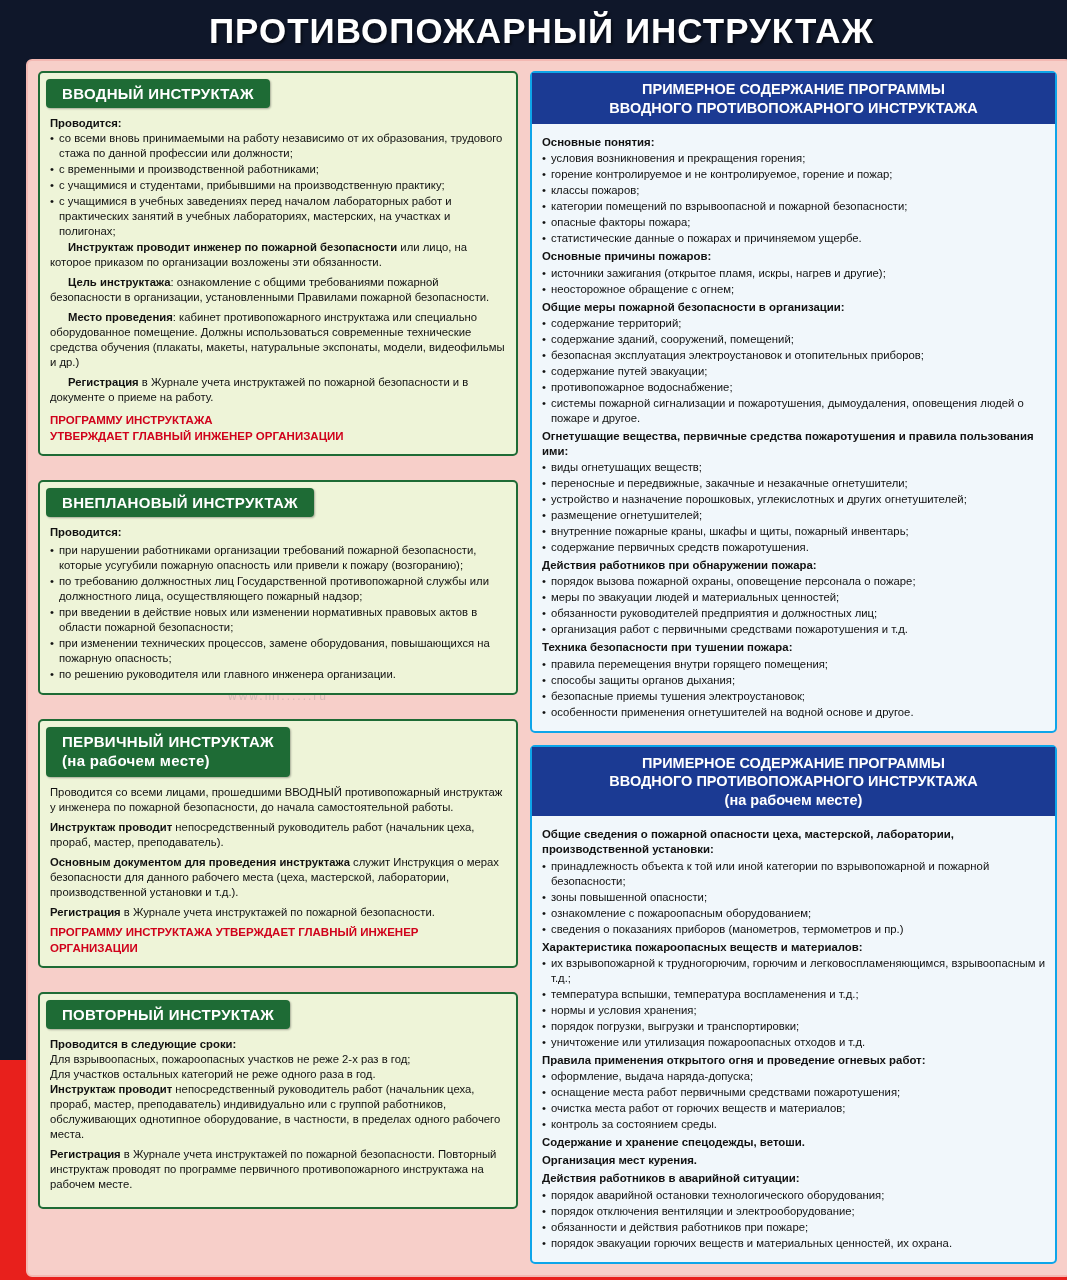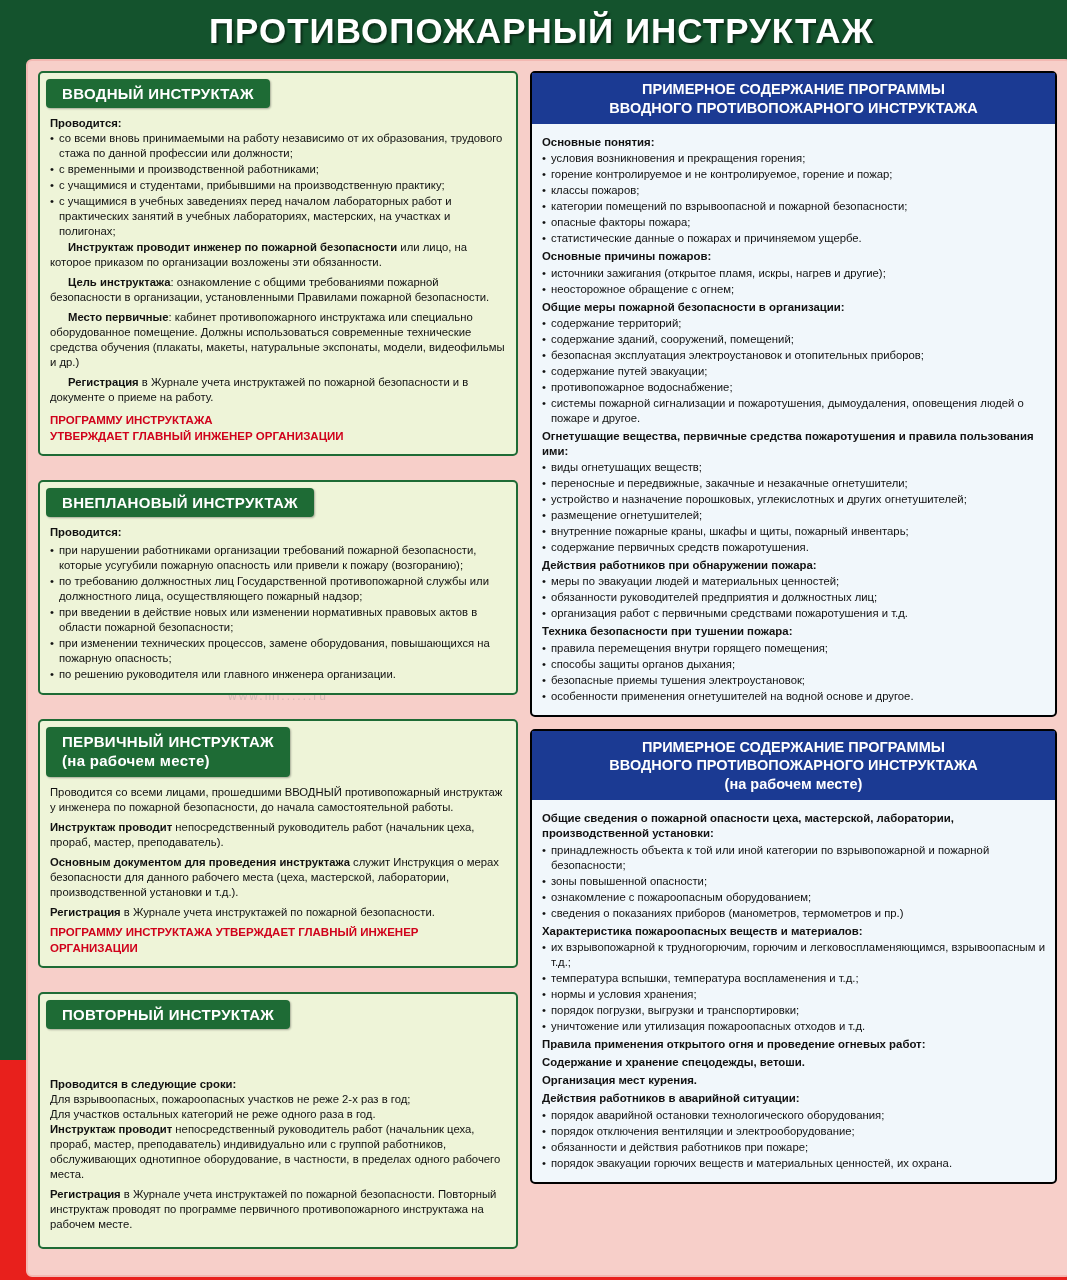--- a/index.html
+++ b/index.html
@@ -15,7 +15,7 @@
     width:1067px;height:1060px;
     box-sizing:border-box;
     padding:6px 10px 8px 26px;
-    background:#14532d;
+    background:#0f172a;
   }
   .main-title{
     text-align:center;

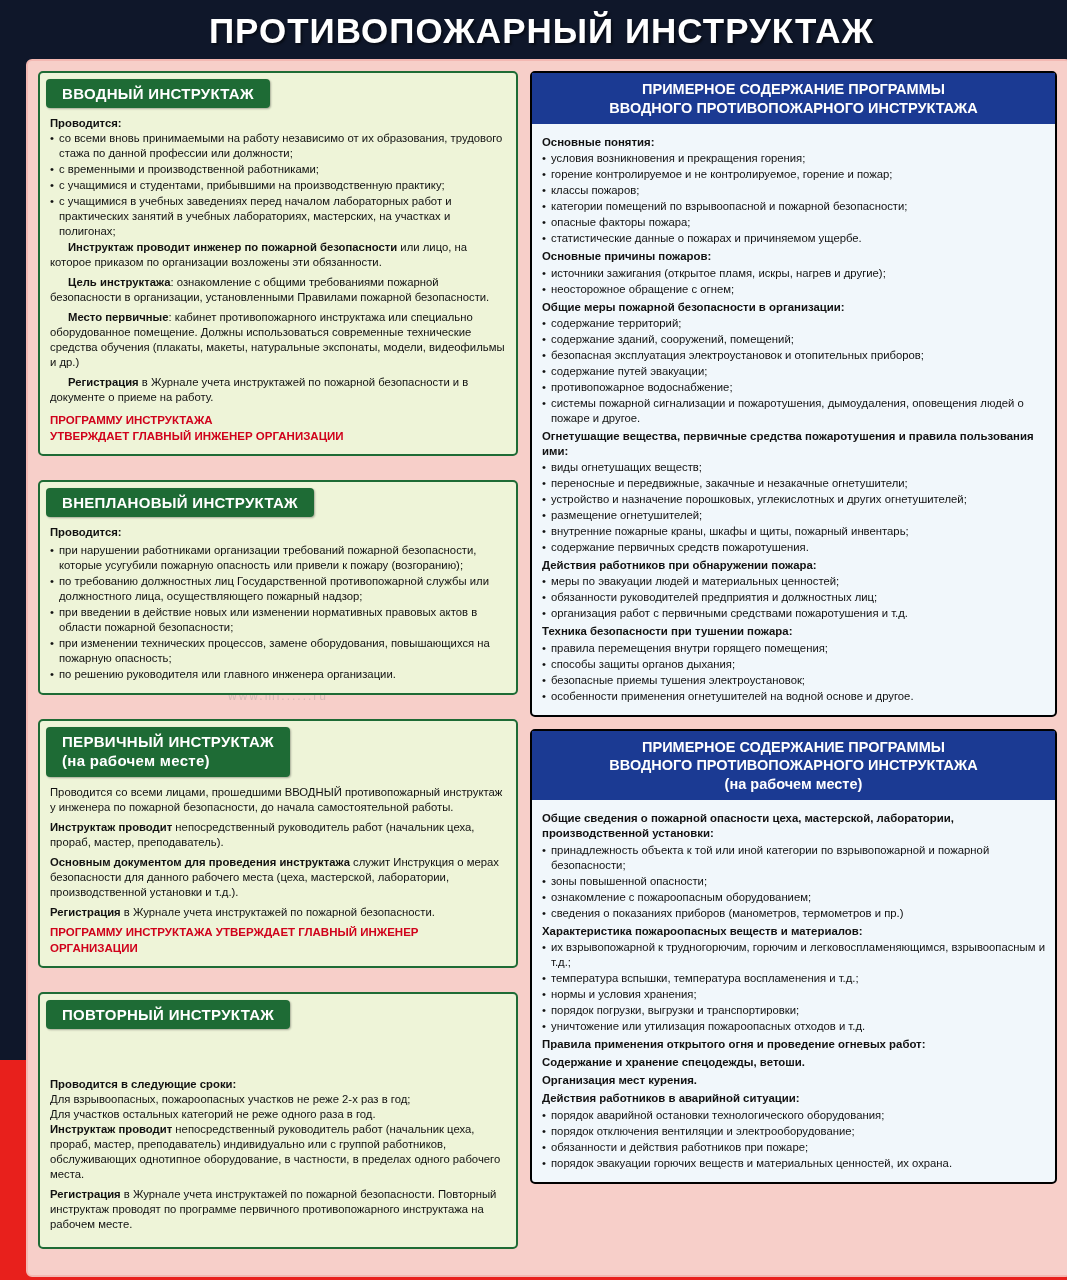--- a/index.html
+++ b/index.html
@@ -84,7 +84,7 @@
   
   .panel-blue{
     background:#f1f7fb;
-    border:2px solid #000000;
+    border:2px solid #0ea5e9;
     border-radius:5px;
     padding:0 0 8px 0;
     box-sizing:border-box;

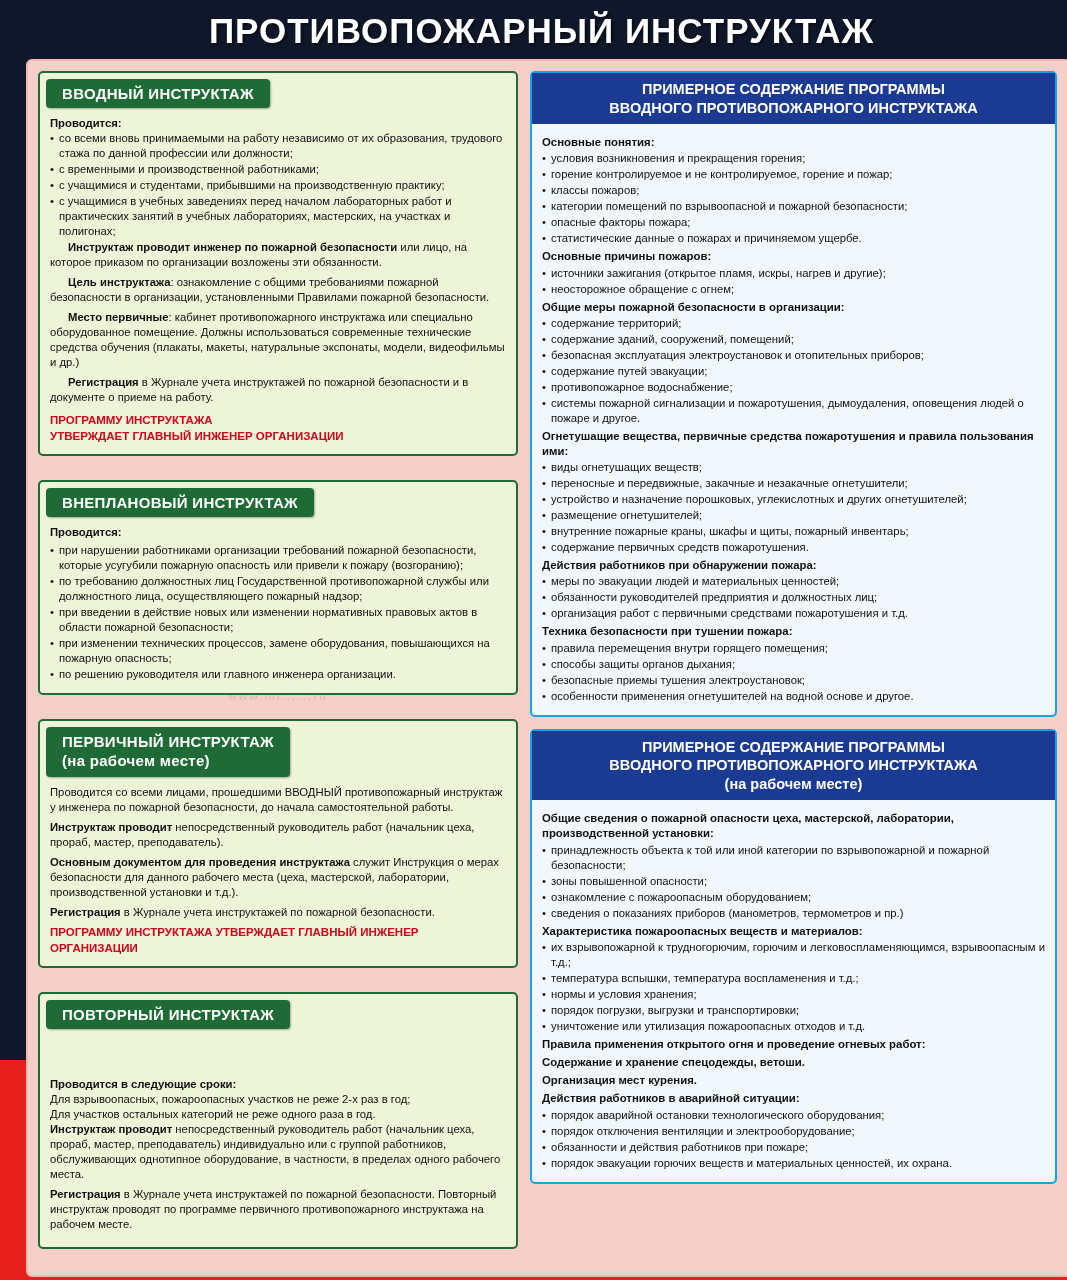--- a/index.html
+++ b/index.html
@@ -154,7 +154,7 @@
             </ul>
             <p class="indent"><b>Инструктаж проводит инженер по пожарной безопасности</b><span> или лицо, на которое приказом по организации возложены эти обязанности.</span></p>
             <p class="indent"><b>Цель инструктажа</b><span>: ознакомление с общими требованиями пожарной безопасности в организации, установленными Правилами пожарной безопасности.</span></p>
-            <p class="indent"><b>Место первичные</b><span>: кабинет противопожарного инструктажа или специально оборудованное помещение. Должны использоваться современные технические средства обучения (плакаты, макеты, натуральные экспонаты, модели, видеофильмы и др.)</span></p>
+            <p class="indent"><b>Место проведения</b><span>: кабинет противопожарного инструктажа или специально оборудованное помещение. Должны использоваться современные технические средства обучения (плакаты, макеты, натуральные экспонаты, модели, видеофильмы и др.)</span></p>
             <p class="indent"><b>Регистрация</b><span> в Журнале учета инструктажей по пожарной безопасности и в документе о приеме на работу.</span></p>
             <div class="red-center" style="white-space:pre-line;">ПРОГРАММУ ИНСТРУКТАЖА
 УТВЕРЖДАЕТ ГЛАВНЫЙ ИНЖЕНЕР ОРГАНИЗАЦИИ</div>

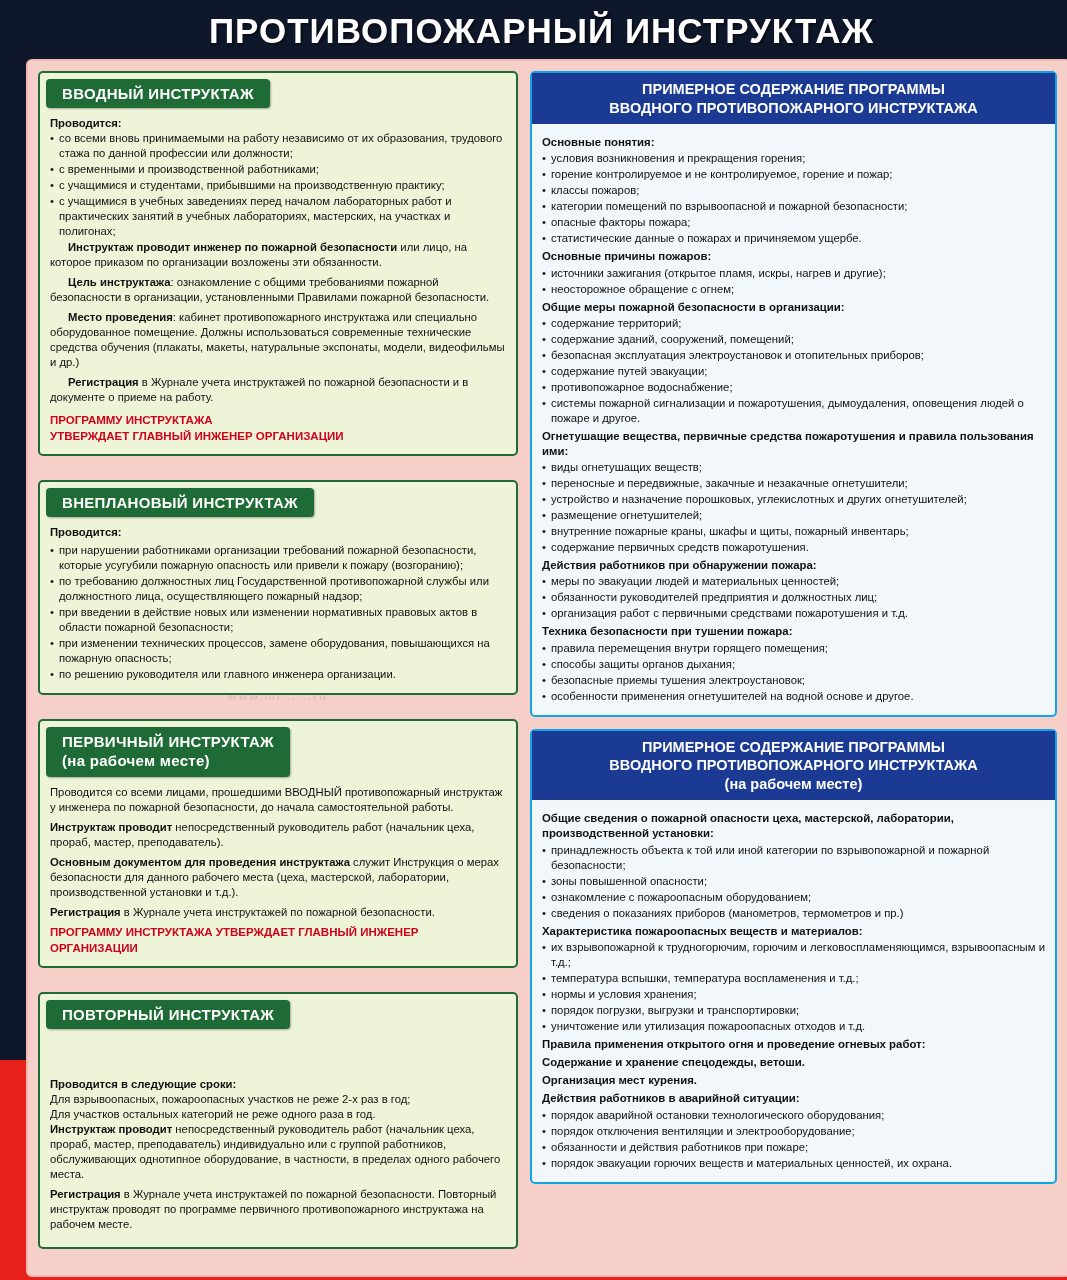--- a/index.html
+++ b/index.html
@@ -247,6 +247,7 @@
 
             <div class="sec-head">Действия работников при обнаружении пожара:</div>
             <ul class="dash">
+              <li>порядок вызова пожарной охраны, оповещение персонала о пожаре;</li>
               <li>меры по эвакуации людей и материальных ценностей;</li>
               <li>обязанности руководителей предприятия и должностных  лиц;</li>
               <li>организация работ с первичными средствами пожаротушения и т.д.</li>

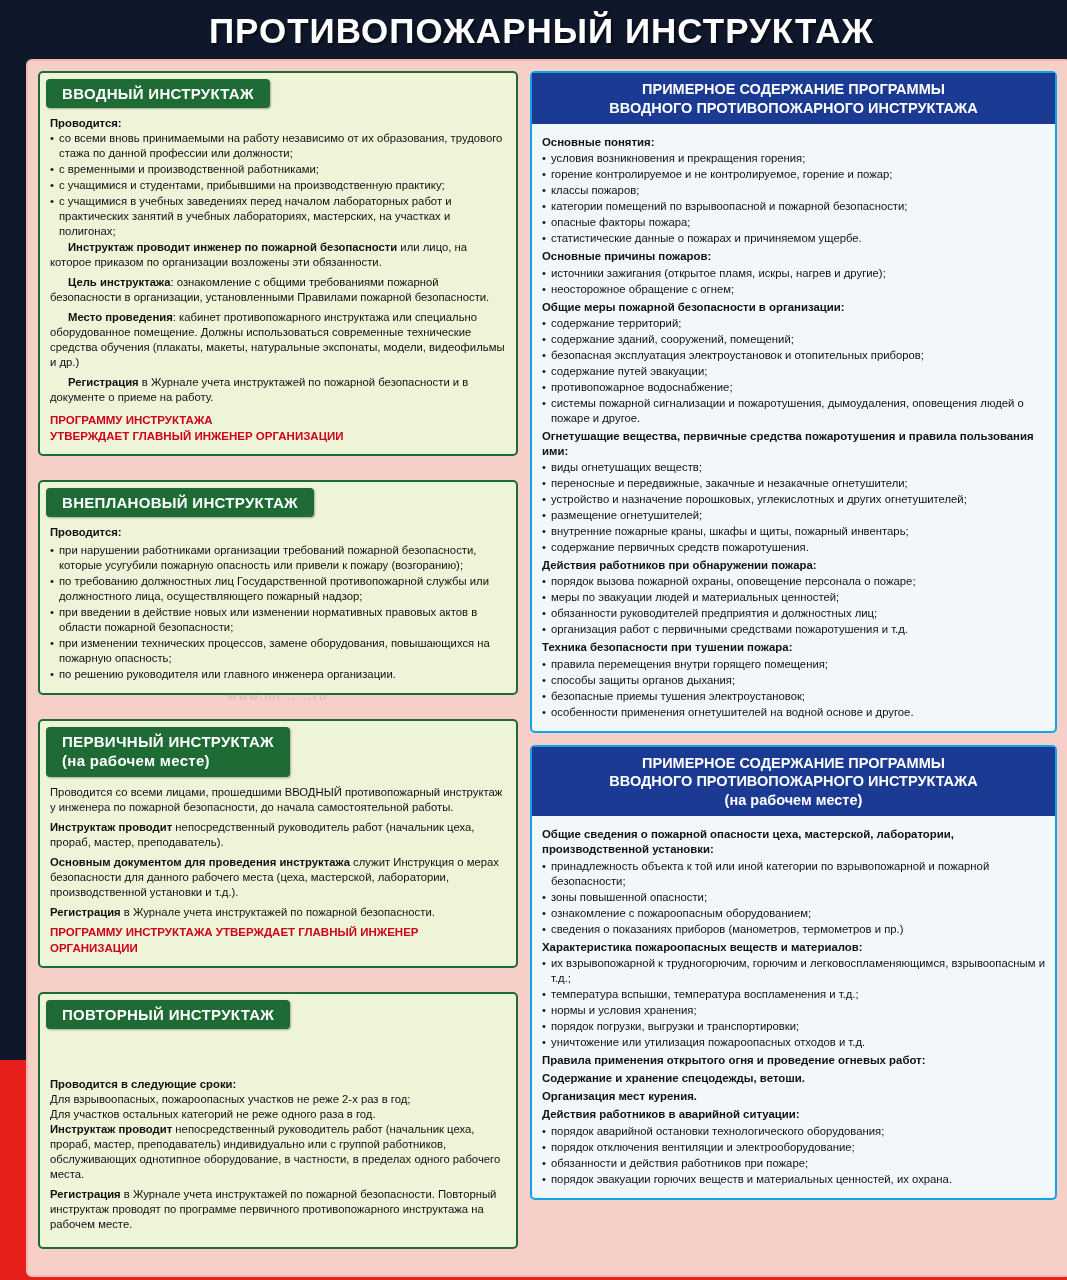--- a/index.html
+++ b/index.html
@@ -192,7 +192,7 @@
         <div class="panel-green">
           <div class="tab-green">ПОВТОРНЫЙ ИНСТРУКТАЖ</div>
           <div class="body-text">
-            <div style="font-weight:bold;margin-top:40px;">Проводится в следующие сроки:</div>
+            <div style="font-weight:bold;">Проводится в следующие сроки:</div>
             <div>Для взрывоопасных, пожароопасных участков не реже 2-х раз в год;</div>
             <div>Для участков остальных категорий не реже одного раза в год.</div>
             <p><b>Инструктаж проводит</b><span> непосредственный руководитель работ (начальник цеха, прораб, мастер, преподаватель) индивидуально или с группой работников, обслуживающих однотипное оборудование, в частности, в пределах одного рабочего места.</span></p>

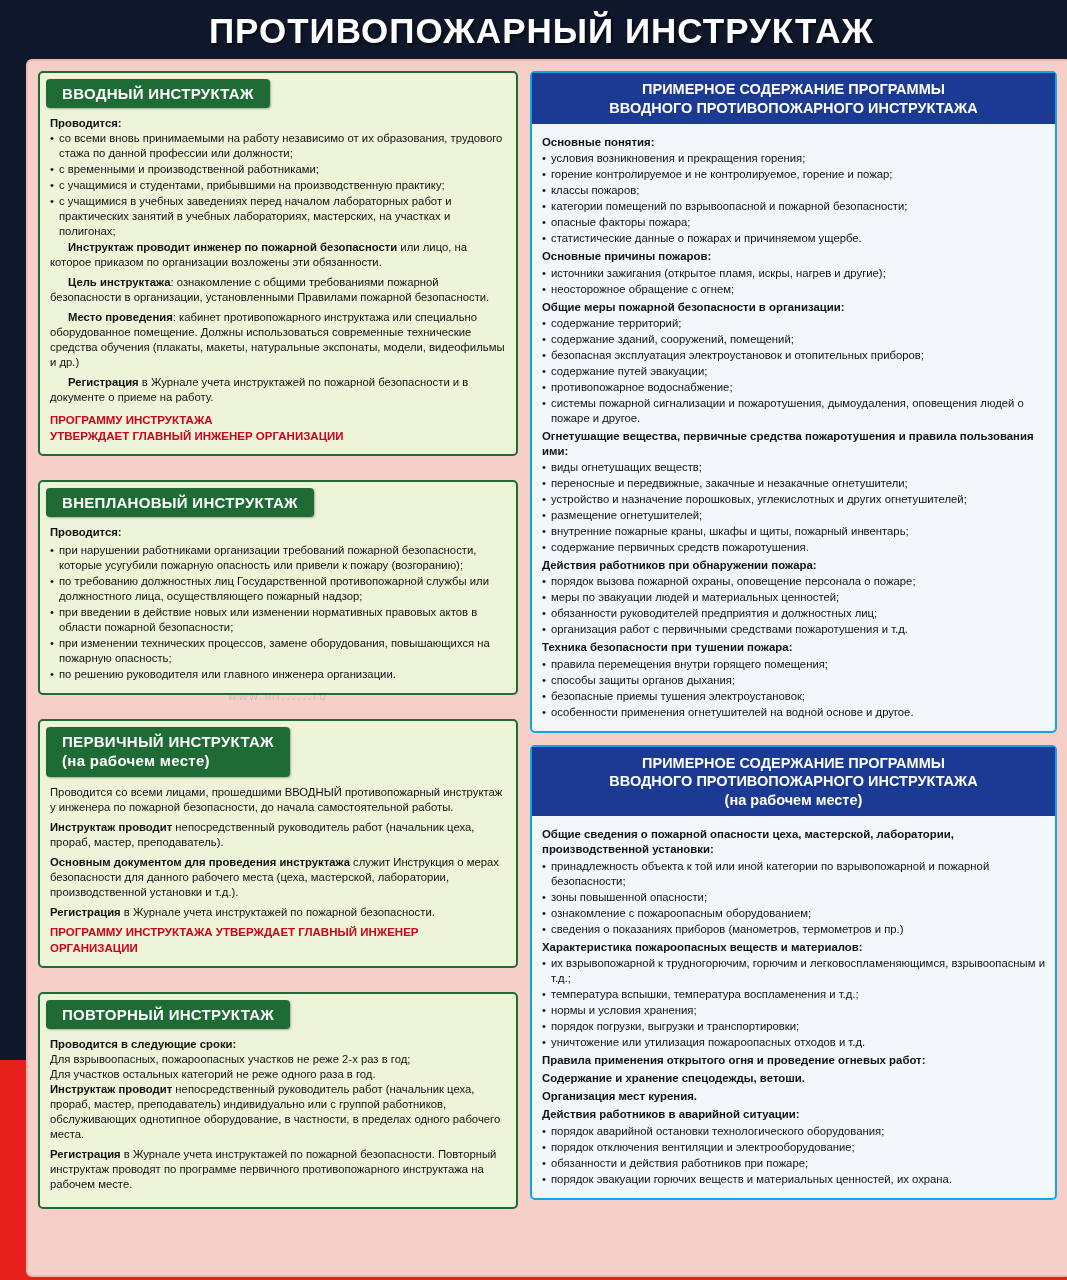--- a/index.html
+++ b/index.html
@@ -288,6 +288,12 @@
             </ul>
 
             <div class="sec-head">Правила применения открытого огня и проведение огневых работ:</div>
+            <ul class="dash">
+              <li>оформление, выдача наряда-допуска;</li>
+              <li>оснащение места работ первичными средствами пожаротушения;</li>
+              <li>очистка места работ от горючих веществ и материалов;</li>
+              <li>контроль за состоянием среды.</li>
+            </ul>
 
             <div class="sec-head">Содержание и хранение спецодежды, ветоши.</div>
             <div class="sec-head">Организация мест курения.</div>

